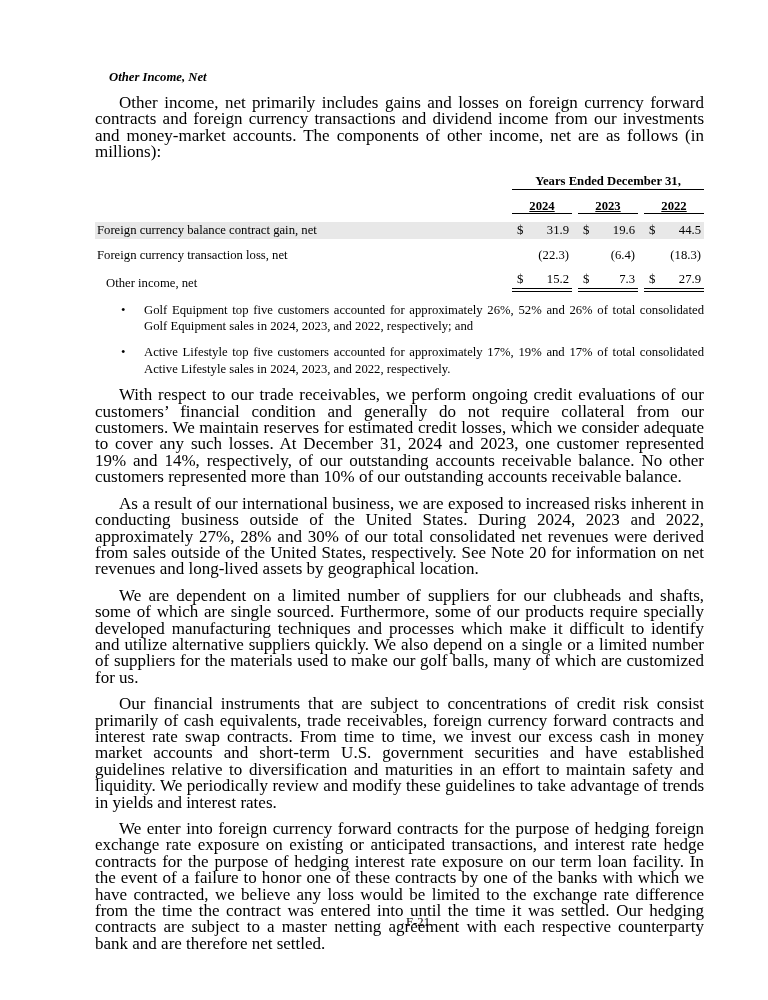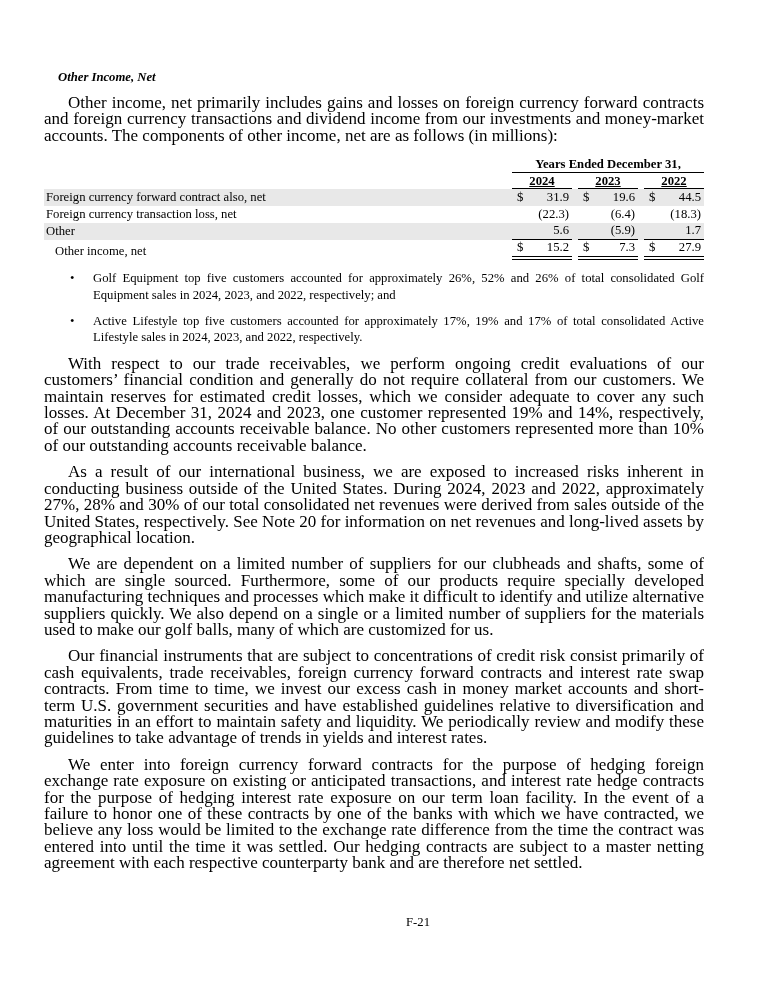--- a/index.html
+++ b/index.html
@@ -17,7 +17,7 @@
     position:relative;
     overflow:hidden;
   }
-  .page{padding:69px 64px 0 44px;}
+  .page{padding:69px 64px 0 95px;}
   .heading{
     font-size:12.7px;font-weight:bold;font-style:italic;
     margin:0 0 0 14px;line-height:16px;

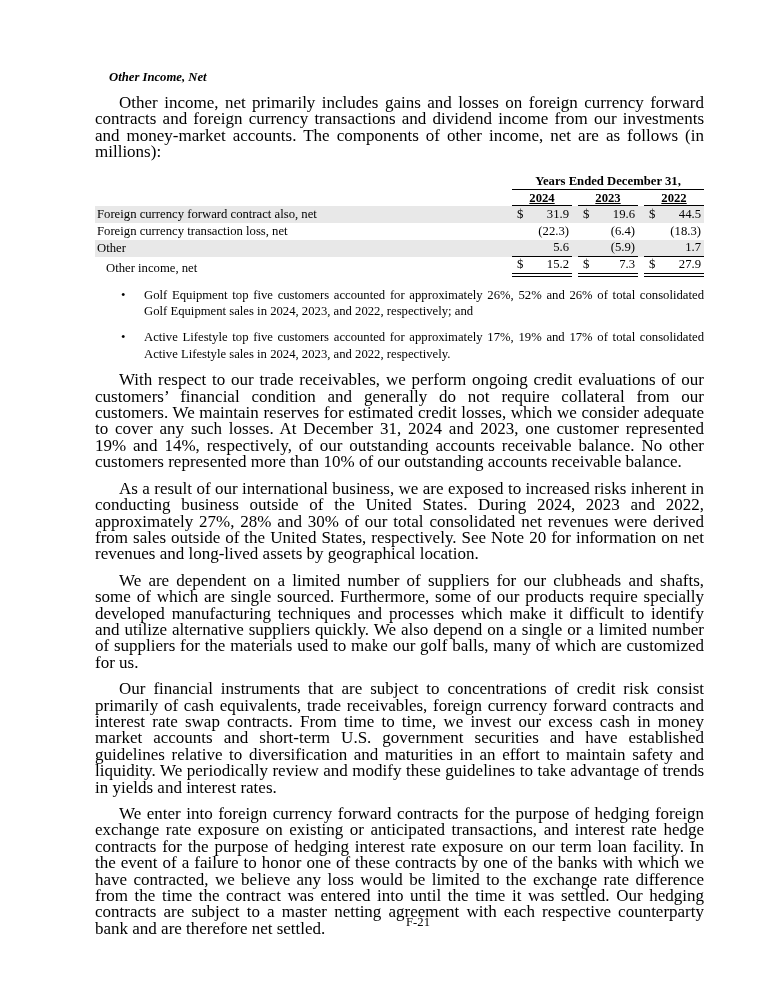--- a/index.html
+++ b/index.html
@@ -40,7 +40,7 @@
   }
   
   .fin-table{margin-top:13px;font-size:12.7px;}
-  .trow{display:flex;align-items:flex-end;min-height:16px;}
+  .trow{display:flex;align-items:flex-end;min-height:16px;margin-top:8px;}
   .trow.shaded{background:var(--row-shade);}
   .tlabel{flex:1 1 auto;padding:1px 0 2px 2px;line-height:14px;}
   .tlabel.indent{padding-left:11px;}

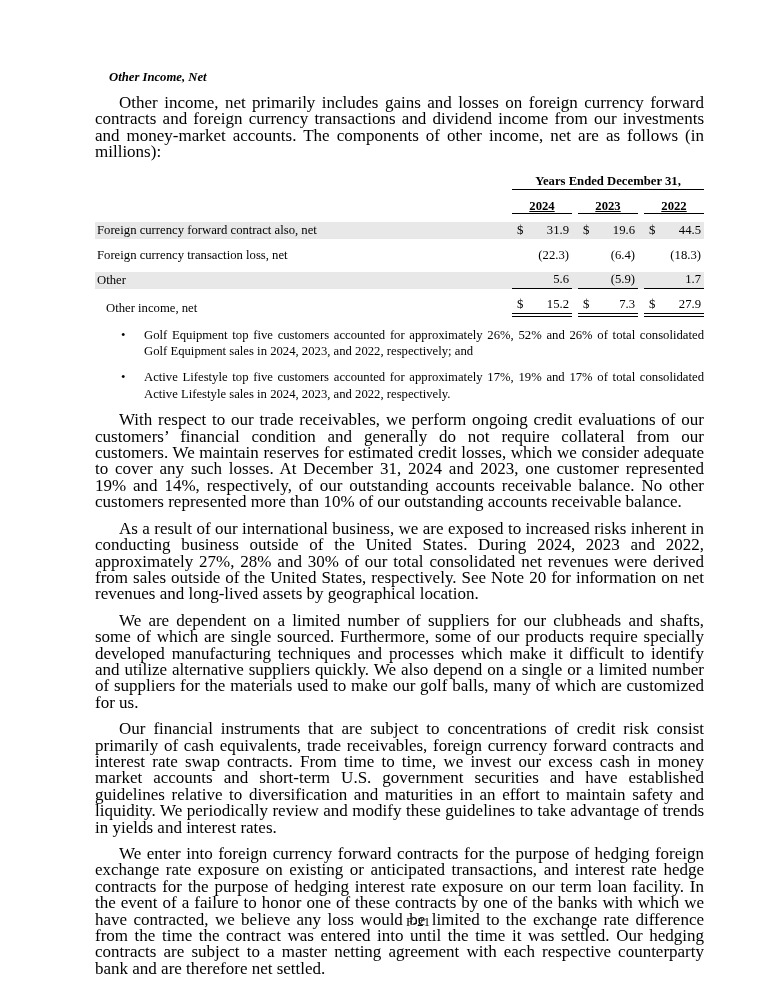--- a/index.html
+++ b/index.html
@@ -91,7 +91,7 @@
     </div>
 
     <div class="trow shaded">
-      <div class="tlabel">Foreign currency forward contract also, net</div>
+      <div class="tlabel">Foreign currency balance contract gain, net</div>
       <div class="tgroup">
         <span class="cur">$</span>
         <span class="val">31.9</span>

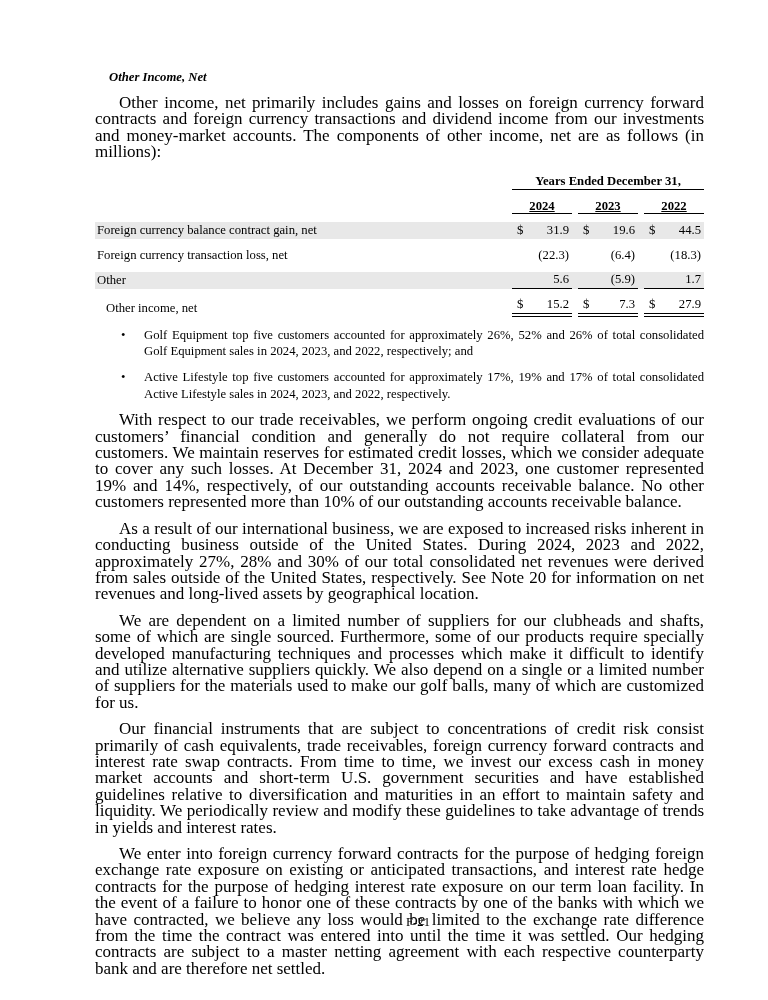--- a/index.html
+++ b/index.html
@@ -122,21 +122,6 @@
       </div>
     </div>
 
-    <div class="trow shaded">
-      <div class="tlabel">Other</div>
-      <div class="tgroup rule">
-        <span class="cur"></span>
-        <span class="val">5.6</span>
-      </div>
-      <div class="tgroup rule">
-        <span class="cur"></span>
-        <span class="val">(5.9)</span>
-      </div>
-      <div class="tgroup rule">
-        <span class="cur"></span>
-        <span class="val">1.7</span>
-      </div>
-    </div>
 
     <div class="trow">
       <div class="tlabel indent">Other income, net</div>

